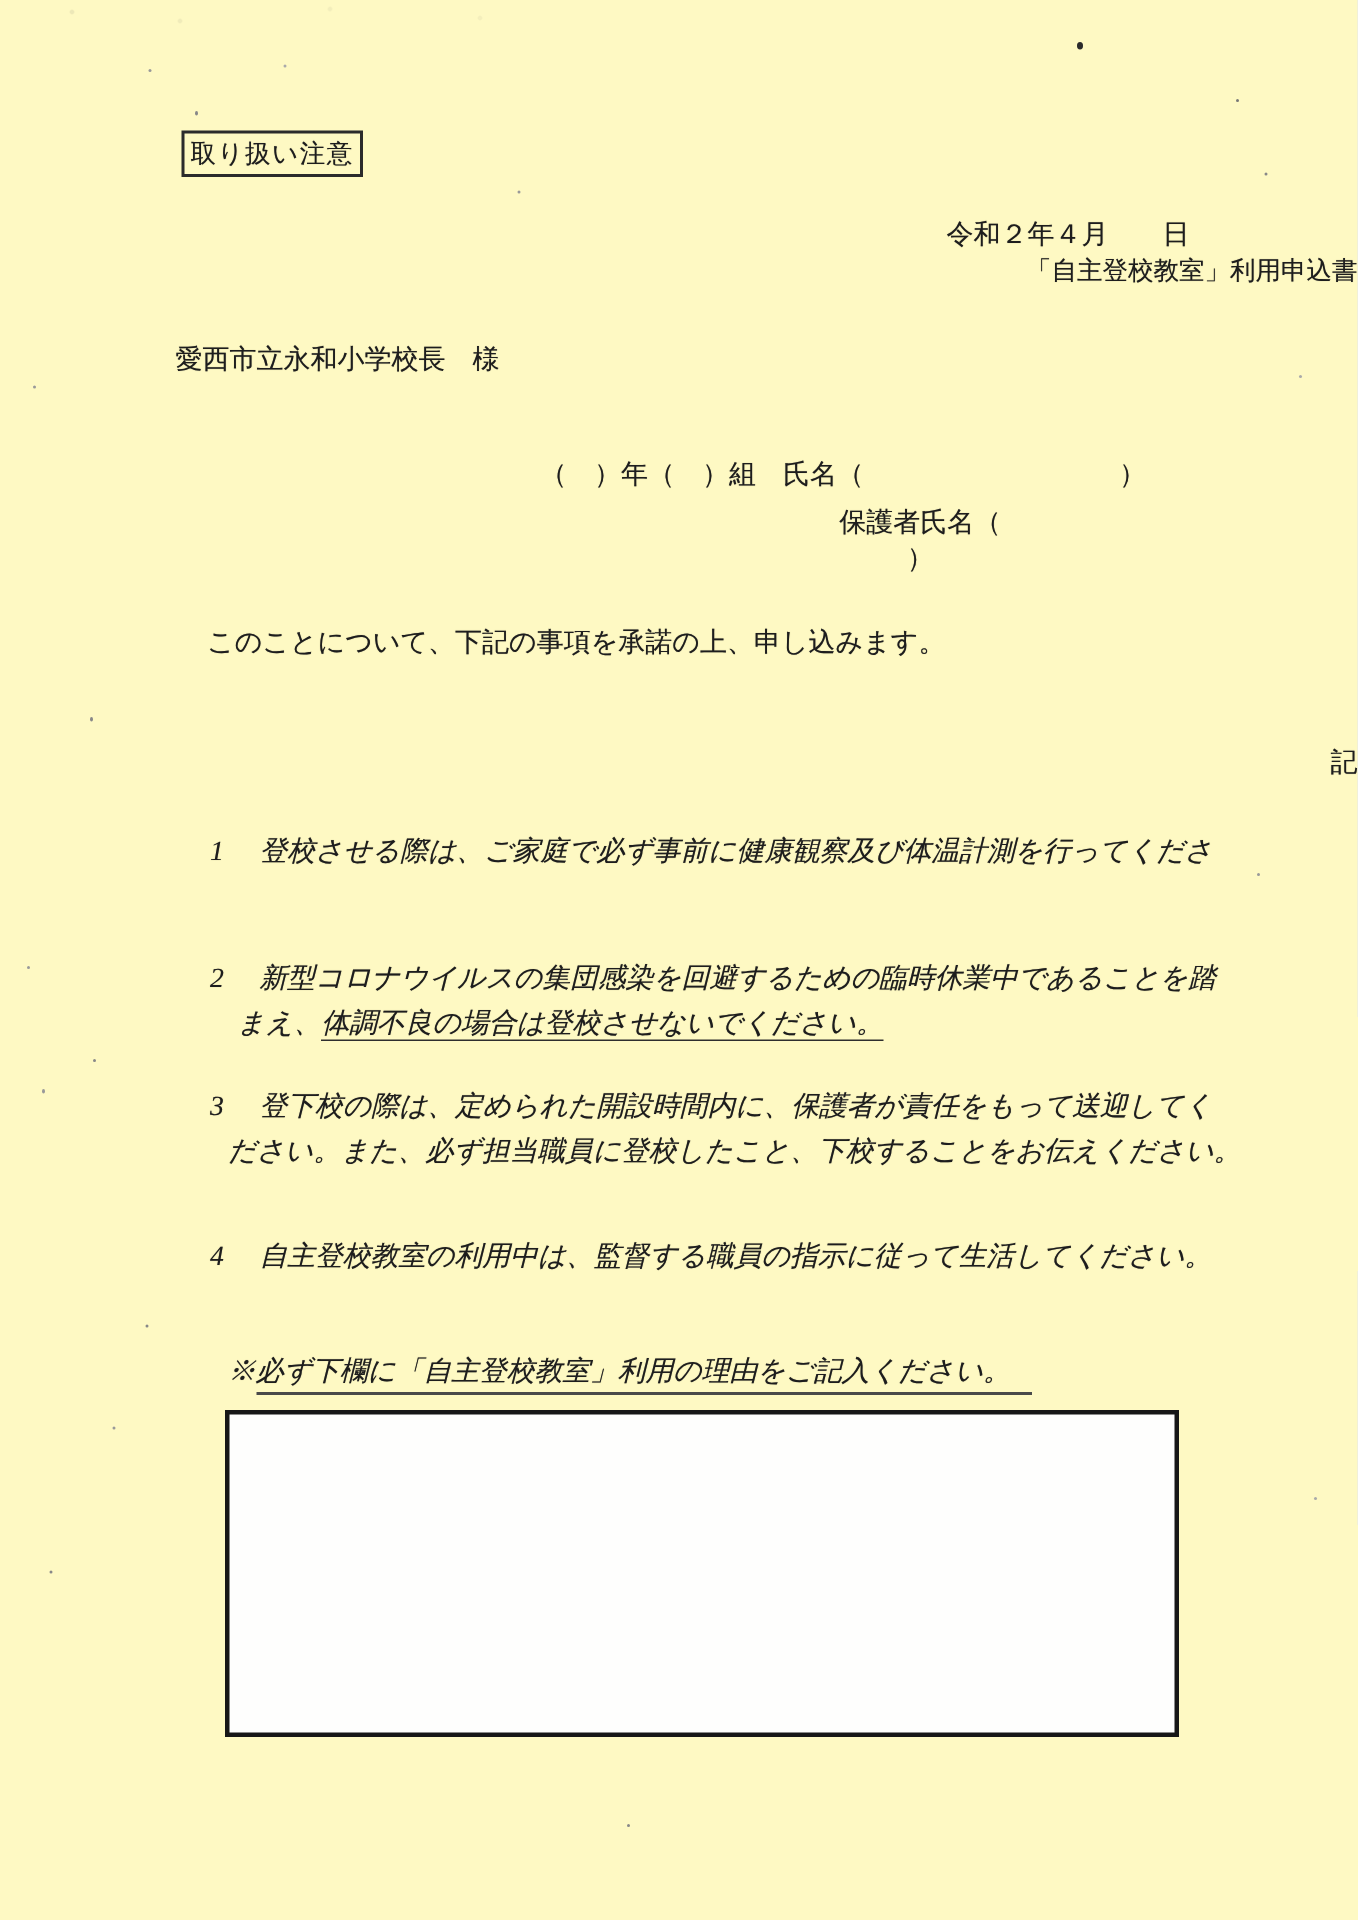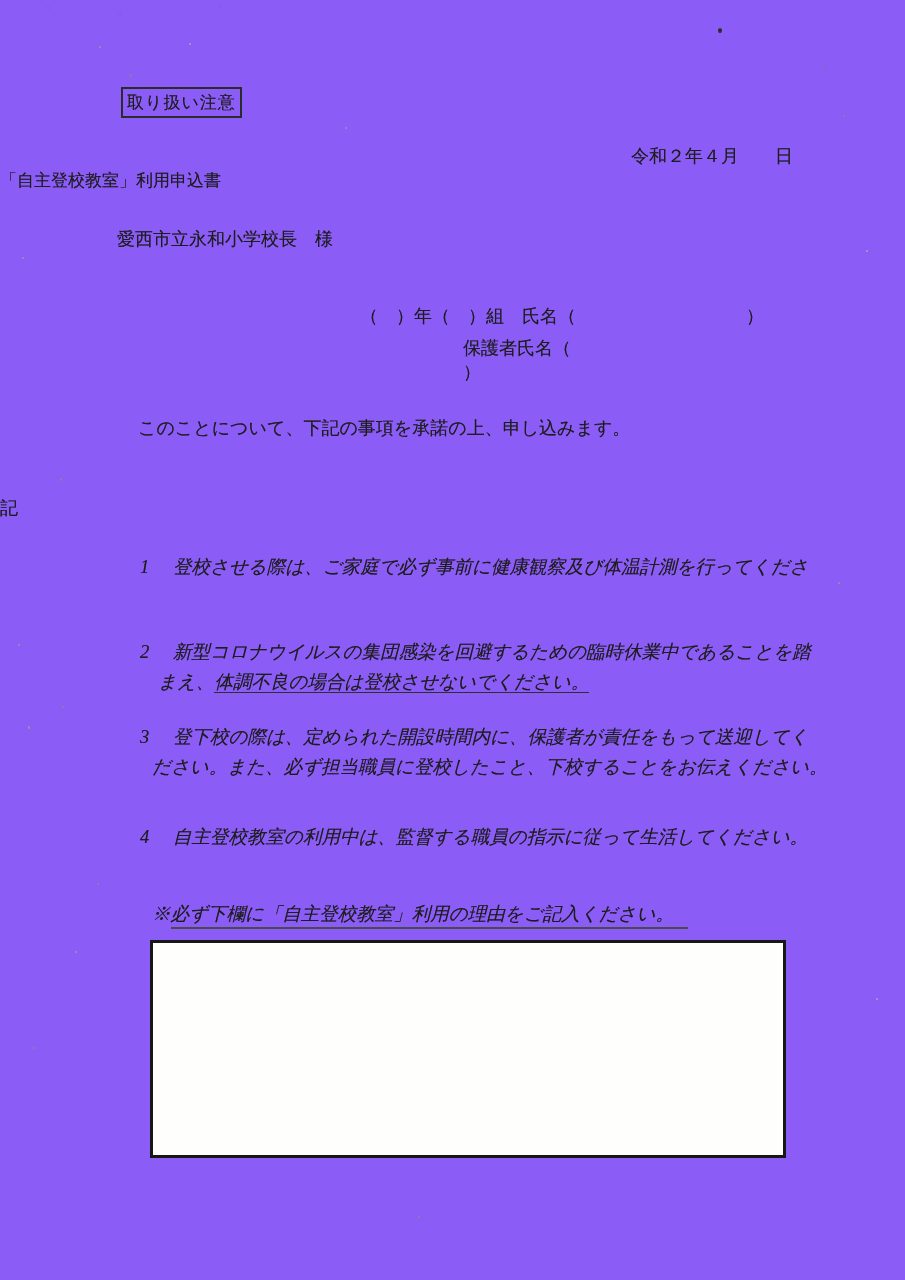--- a/index.html
+++ b/index.html
@@ -7,7 +7,7 @@
     position:relative;
     width:905px;height:1280px;
     margin:0 auto;
-    background:#8b5cf6;
+    background:#fef9c3;
     font-family:"Liberation Serif","DejaVu Serif",serif;
     color:#1d1d1d;
     overflow:hidden;

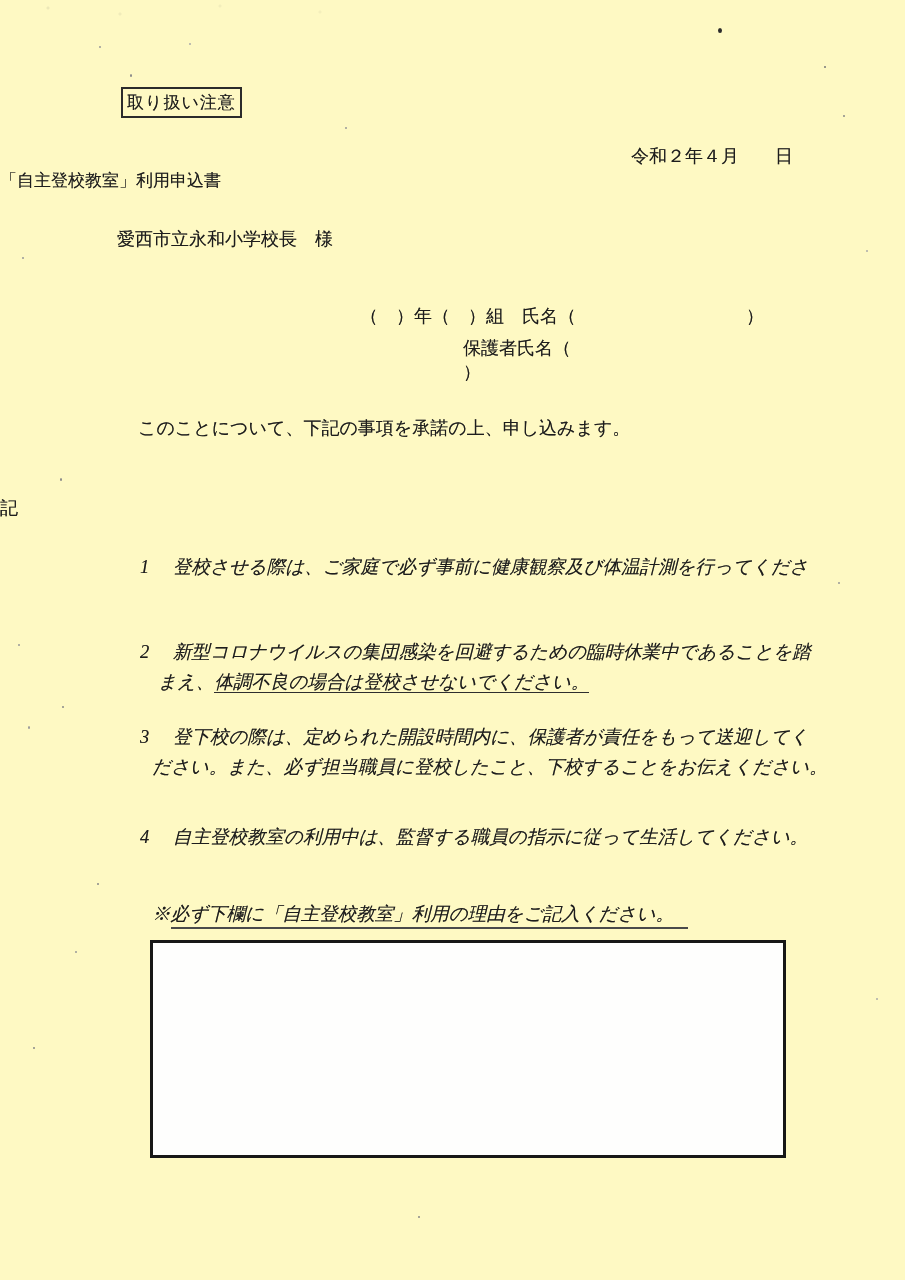--- a/index.html
+++ b/index.html
@@ -33,7 +33,7 @@
     border:3px solid #171717;
     background:#fefefd;
   }
-  .title-row{position:absolute;left:0;width:905px;text-align:left;white-space:nowrap;text-shadow:0 0 .5px rgba(30,30,30,.55);}
+  .title-row{position:absolute;left:0;width:905px;text-align:right;white-space:nowrap;text-shadow:0 0 .5px rgba(30,30,30,.55);}
   .speck{position:absolute;border-radius:50%;}
   .scan-strip{
     position:absolute;left:0;top:0;width:400px;height:20px;

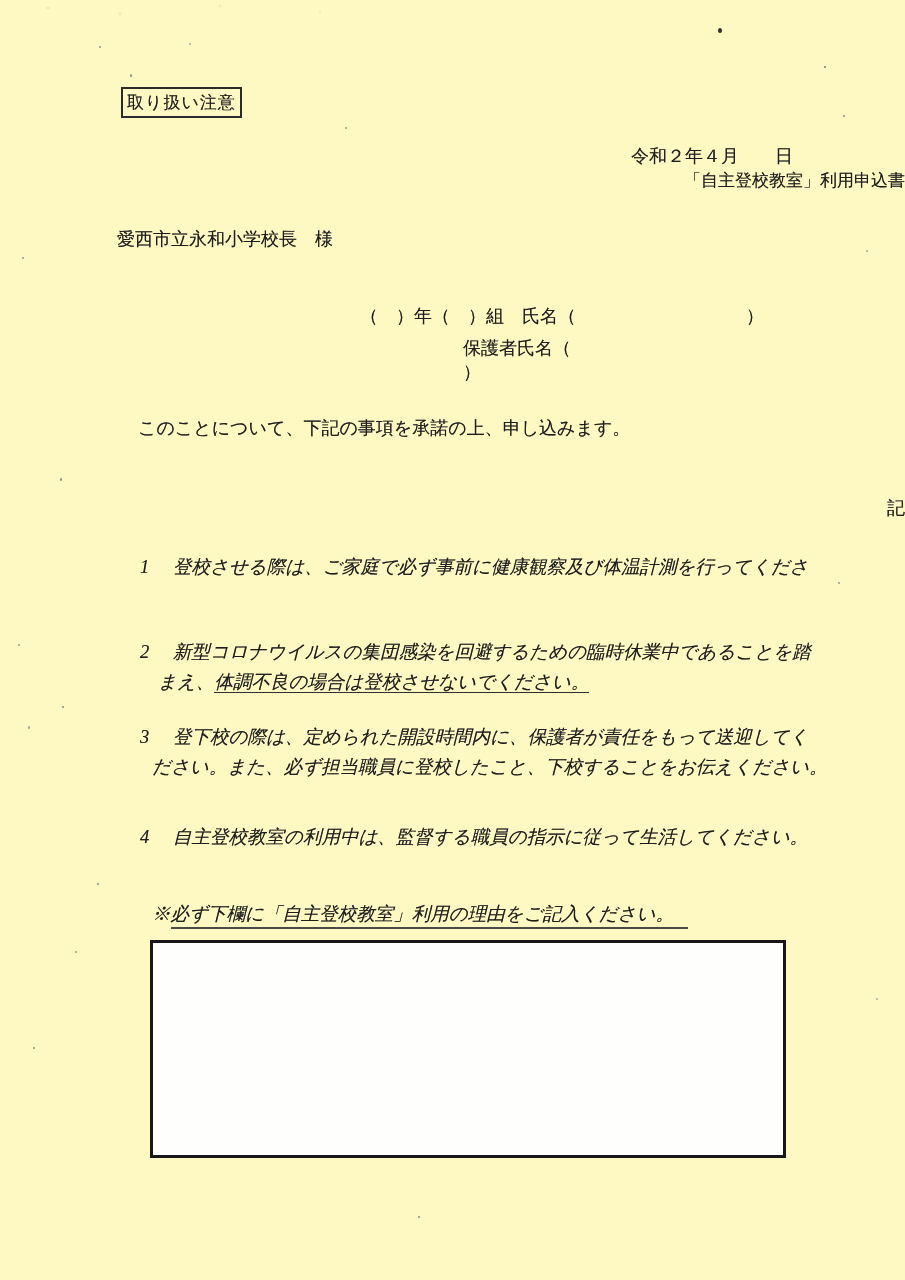--- a/index.html
+++ b/index.html
@@ -26,7 +26,7 @@
     font-size:17px;letter-spacing:1px;
     text-shadow:0 0 .5px rgba(30,30,30,.55);
   }
-  .name-row{position:absolute;display:flex;justify-content:space-between;white-space:nowrap;text-shadow:0 0 .5px rgba(30,30,30,.55);}
+  .name-row{position:absolute;display:flex;justify-content:space-between;white-space:nowrap;text-shadow:0 0 .5px rgba(30,30,30,.55);align-items:center;}
   .reason-box{
     position:absolute;left:150px;top:940px;
     width:630px;height:212px;

